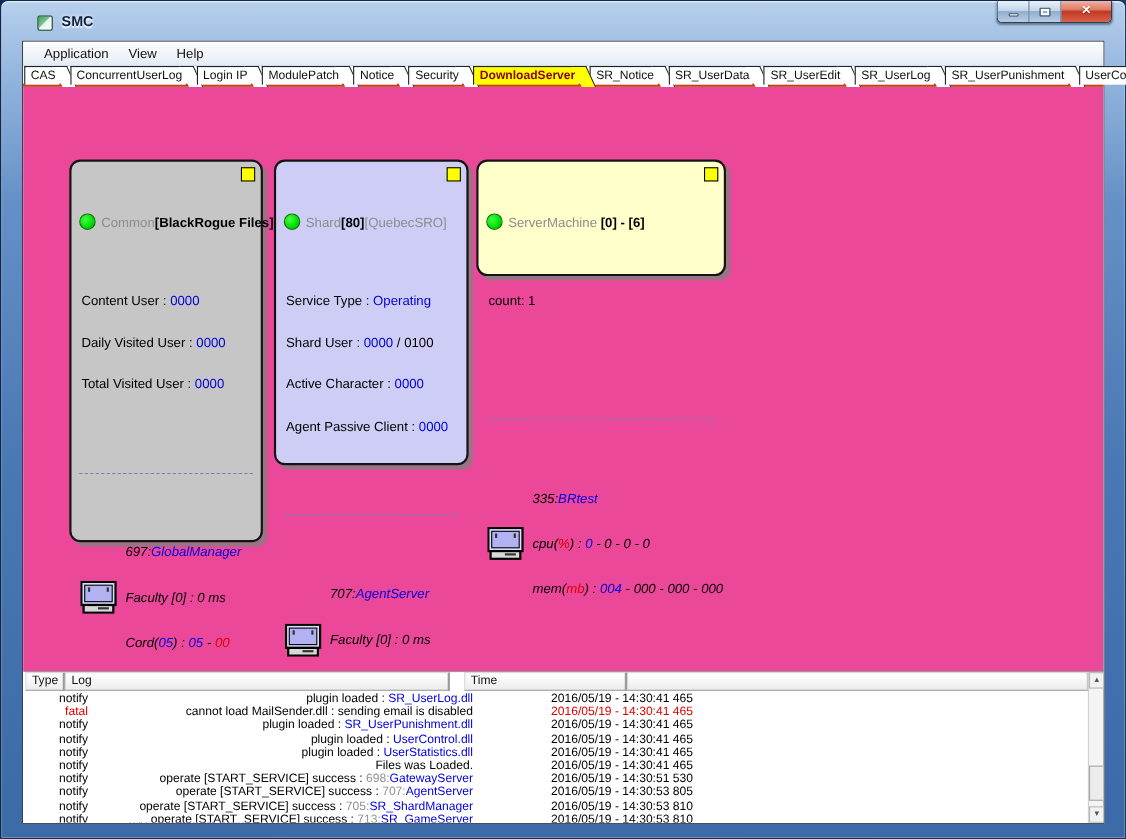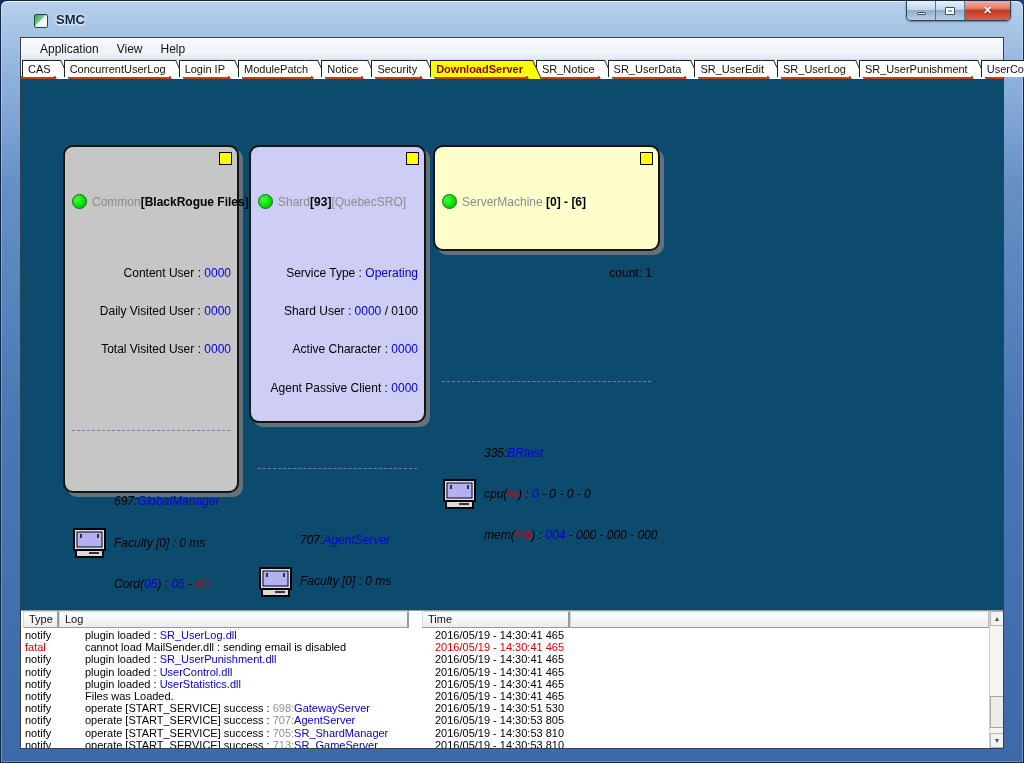--- a/index.html
+++ b/index.html
@@ -83,7 +83,7 @@
   .tab.active > span { color:#8b0000; font-weight:bold; }
 
   .workspace { flex:1; display:flex; flex-direction:column; background:#fff; overflow:hidden; }
-  .canvas { flex:1; position:relative; background:#0c4a6e; }
+  .canvas { flex:1; position:relative; background:#ec4899; }
 
   
   .panel {

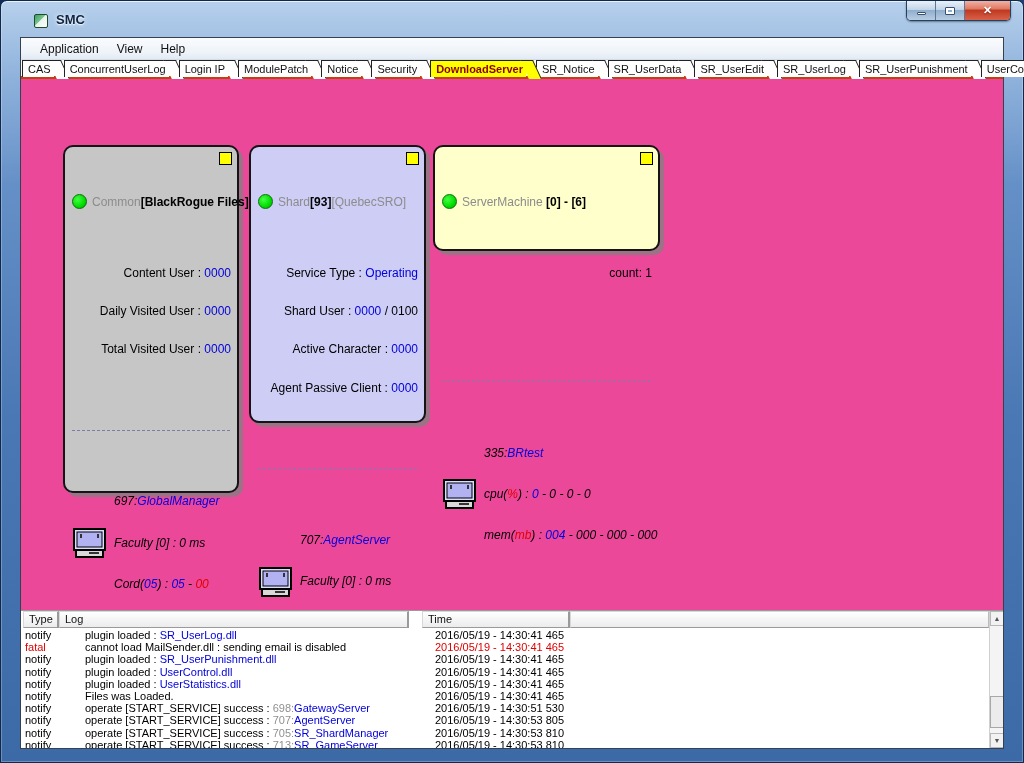--- a/index.html
+++ b/index.html
@@ -256,7 +256,7 @@
           <span class="ysq"></span>
           <div class="phead">
             <span class="led"></span>
-            <span class="ptitle"><span class="pgray">Shard</span><span class="pbold">[93]</span><span class="pgray">[QuebecSRO]</span></span>
+            <span class="ptitle"><span class="pgray">Shard</span><span class="pbold">[80]</span><span class="pgray">[QuebecSRO]</span></span>
           </div>
           <div class="pstats">
             <div class="stat"><span>Service Type : </span><span class="blue">Operating</span><span></span></div>

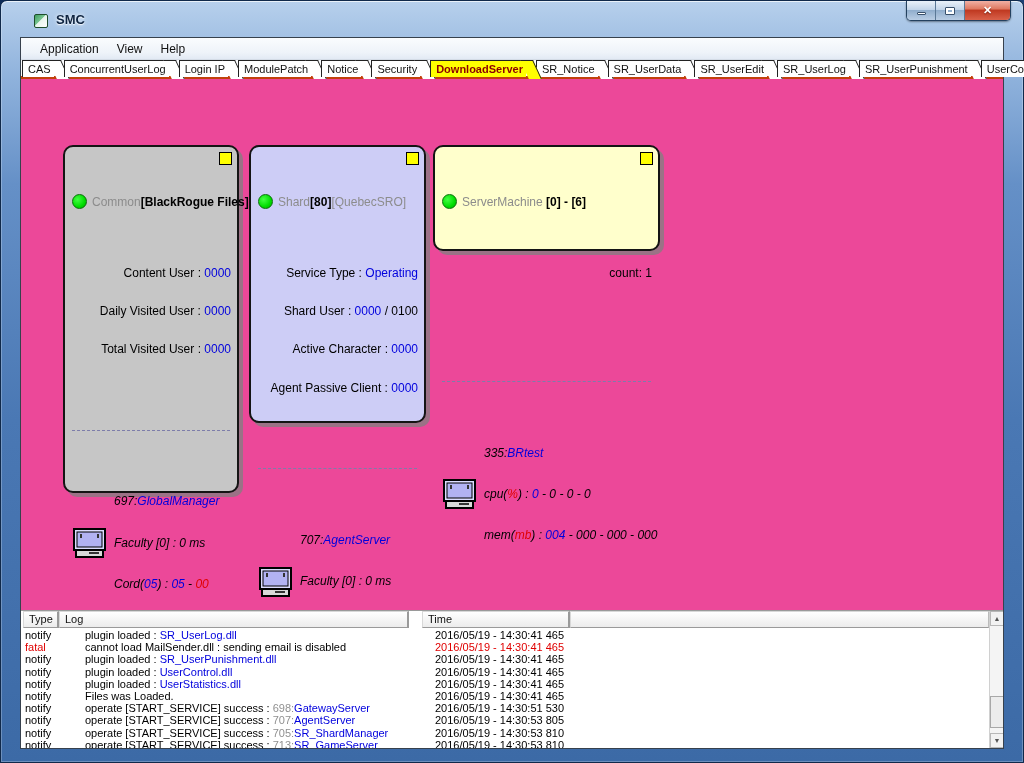--- a/index.html
+++ b/index.html
@@ -108,7 +108,7 @@
     position:absolute; top:5px; right:5px; width:13px; height:13px;
     background:#ffff00; border:1px solid #000; z-index:0;
   }
-  .pstats { padding:2px 6px 0 9px; line-height:12.8px;text-align:right; }
+  .pstats { padding:2px 6px 0 9px; line-height:12.8px; }
   .stat { white-space:pre; }
   .blue { color:#0000dd; }
   .red  { color:#e00000; }

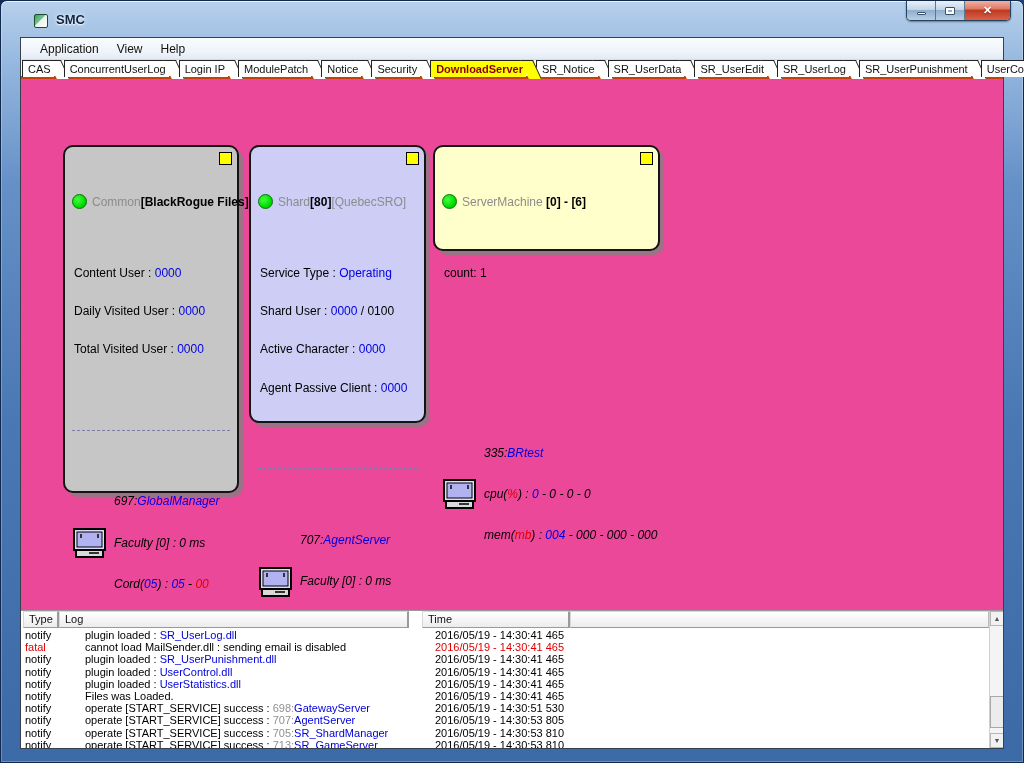--- a/index.html
+++ b/index.html
@@ -134,7 +134,7 @@
   .hcell.h-time { width:148px;margin-left:13px; }
   .hcell.h-rest { flex:1; border-right:1px solid #bbb; }
   .lrows { position:absolute; top:18px; left:2px; right:14px; bottom:0; overflow:hidden; }
-  .lrow { display:flex; height:12.2px; line-height:12.2px; white-space:pre; }
+  .lrow { display:flex; height:12.2px; line-height:12.2px; white-space:pre;text-align:right; }
   .c-type { width:57px; padding-left:2px; flex:0 0 57px; overflow:hidden; }
   .c-log  { width:350px; flex:0 0 350px; padding-left:5px; overflow:hidden; }
   .c-time { width:200px; flex:0 0 200px; padding-left:5px; overflow:hidden; }

